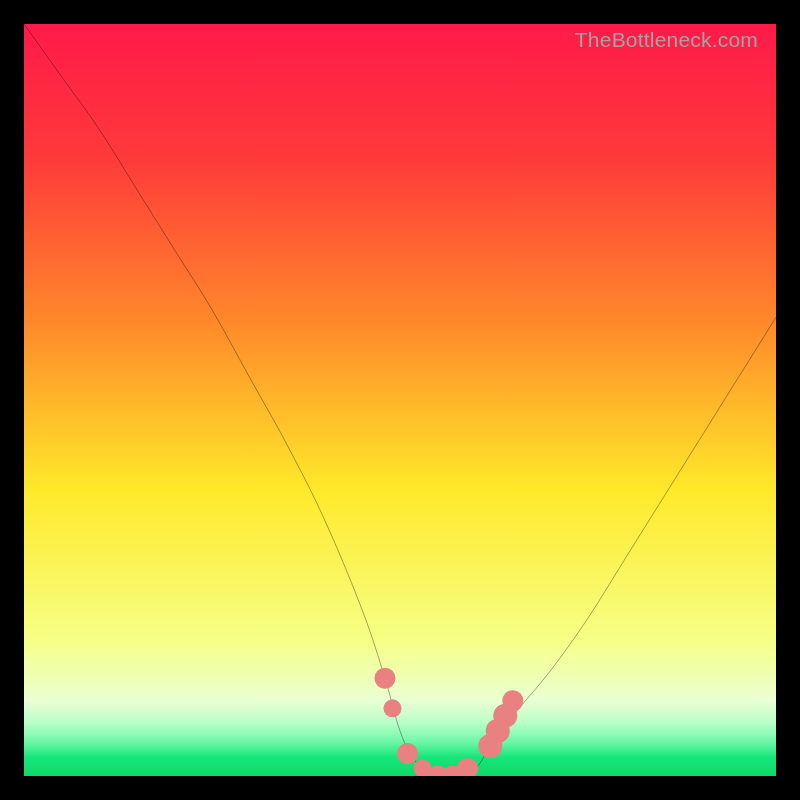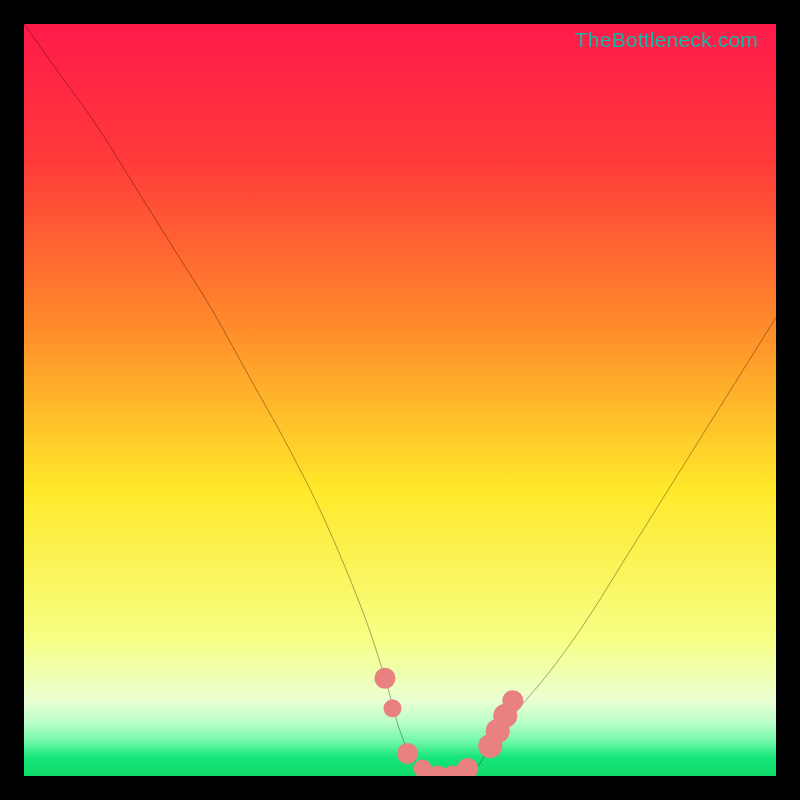--- a/index.html
+++ b/index.html
@@ -28,7 +28,7 @@
     position: absolute;
     top: 4px;
     right: 18px;
-    color: #14b8a6;
+    color: #a3a3a3;
     font-size: 21px;
     font-weight: 400;
     letter-spacing: 0.2px;

